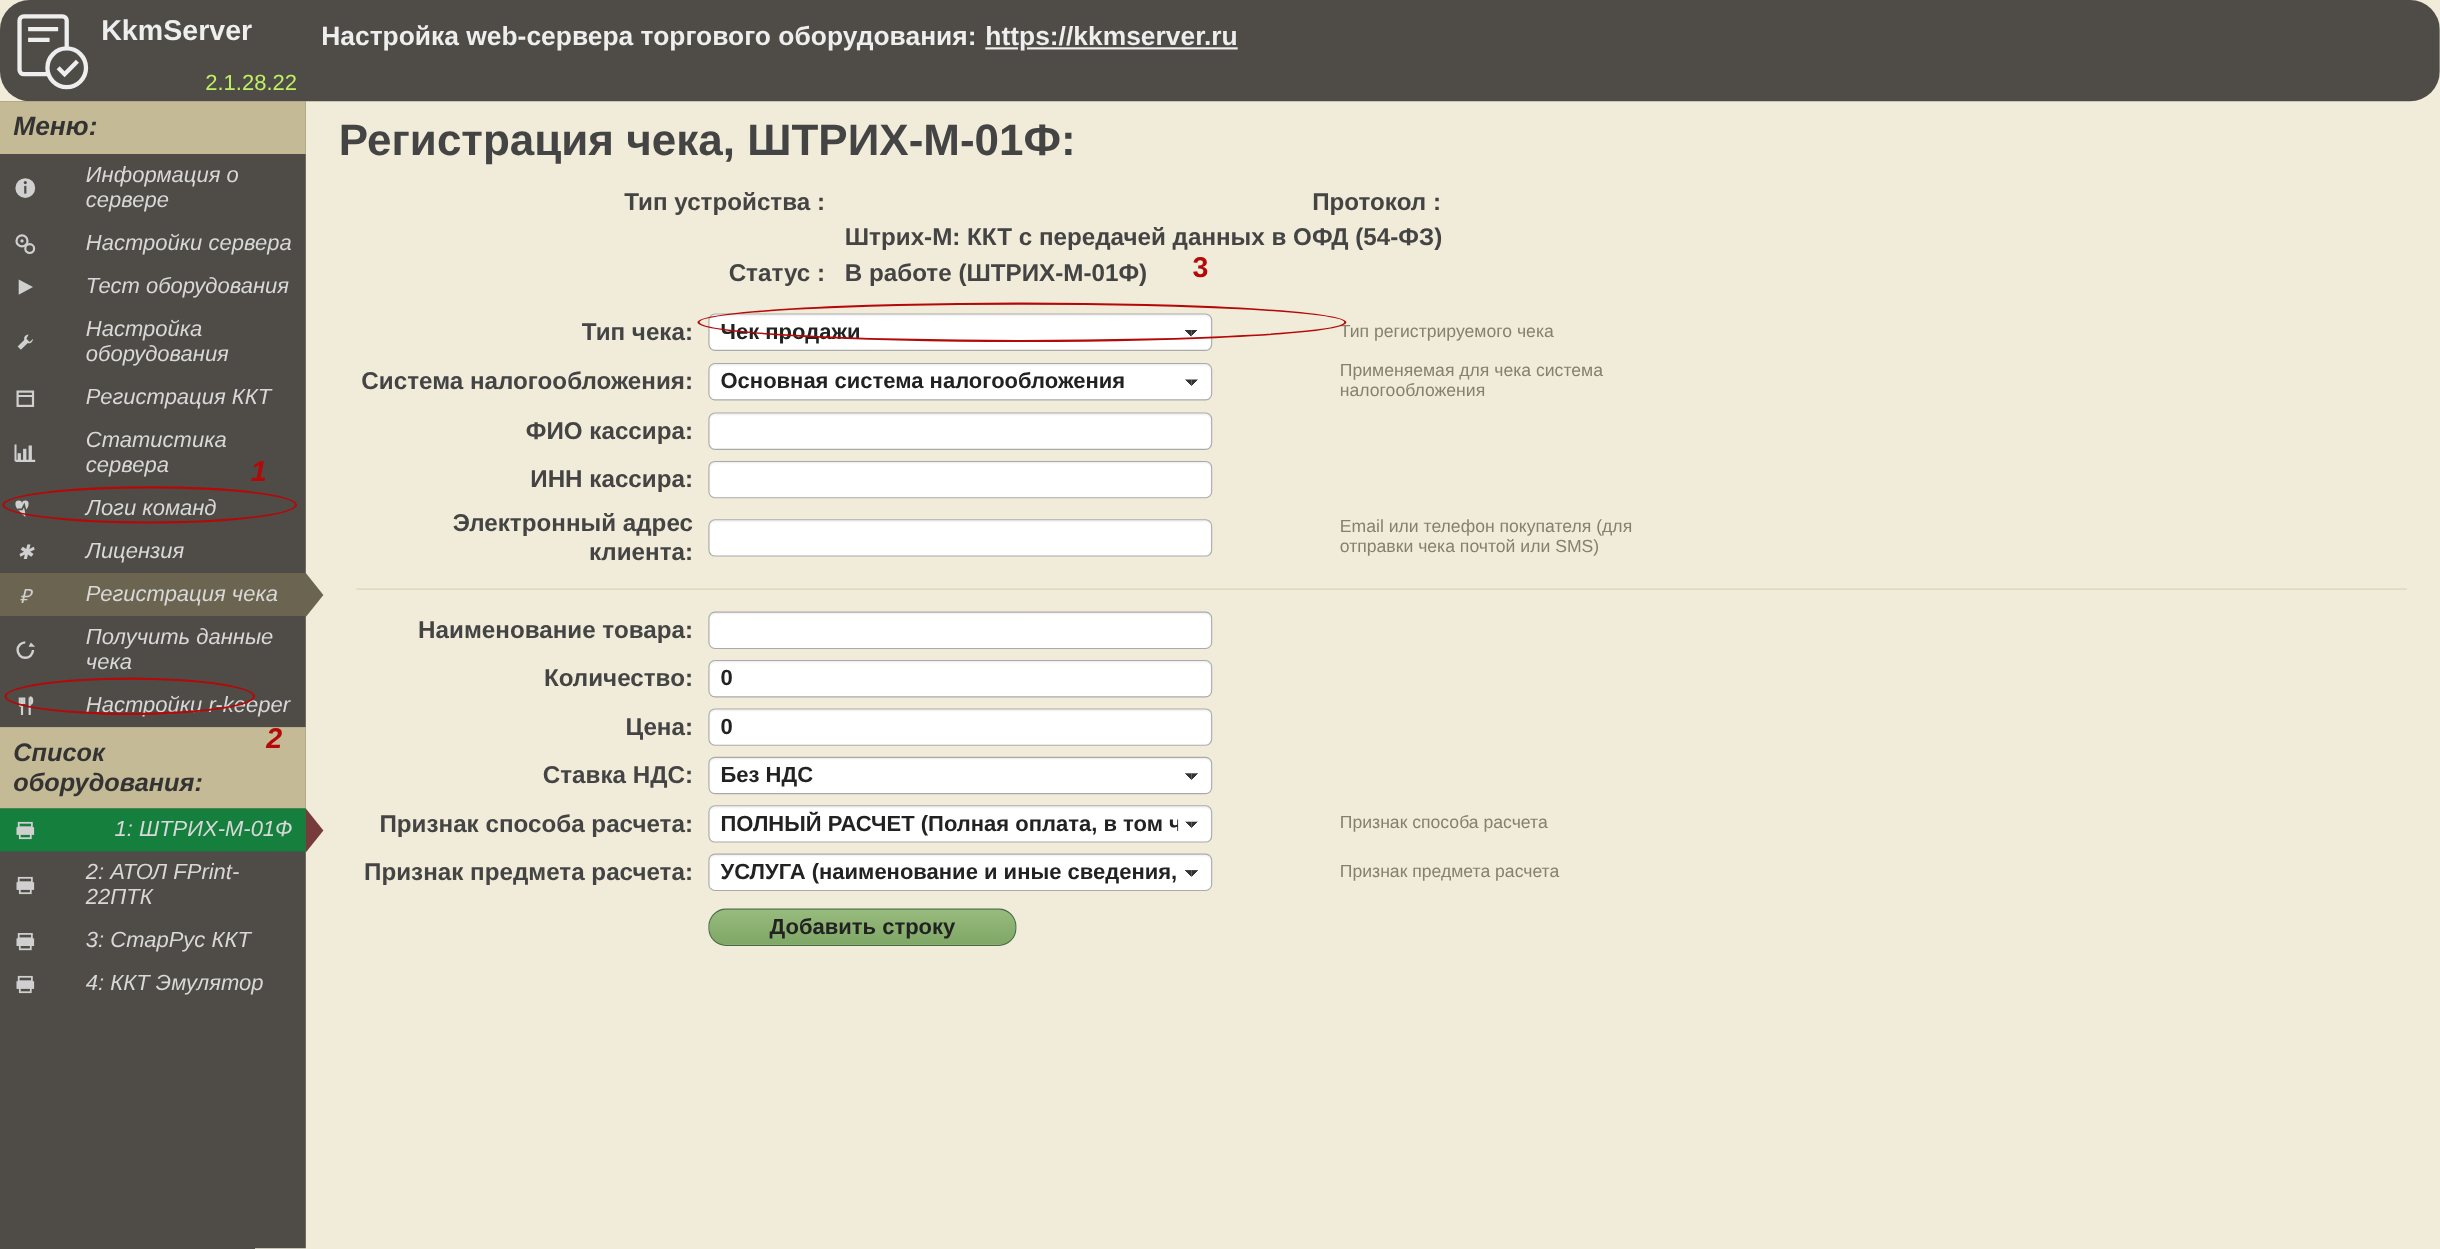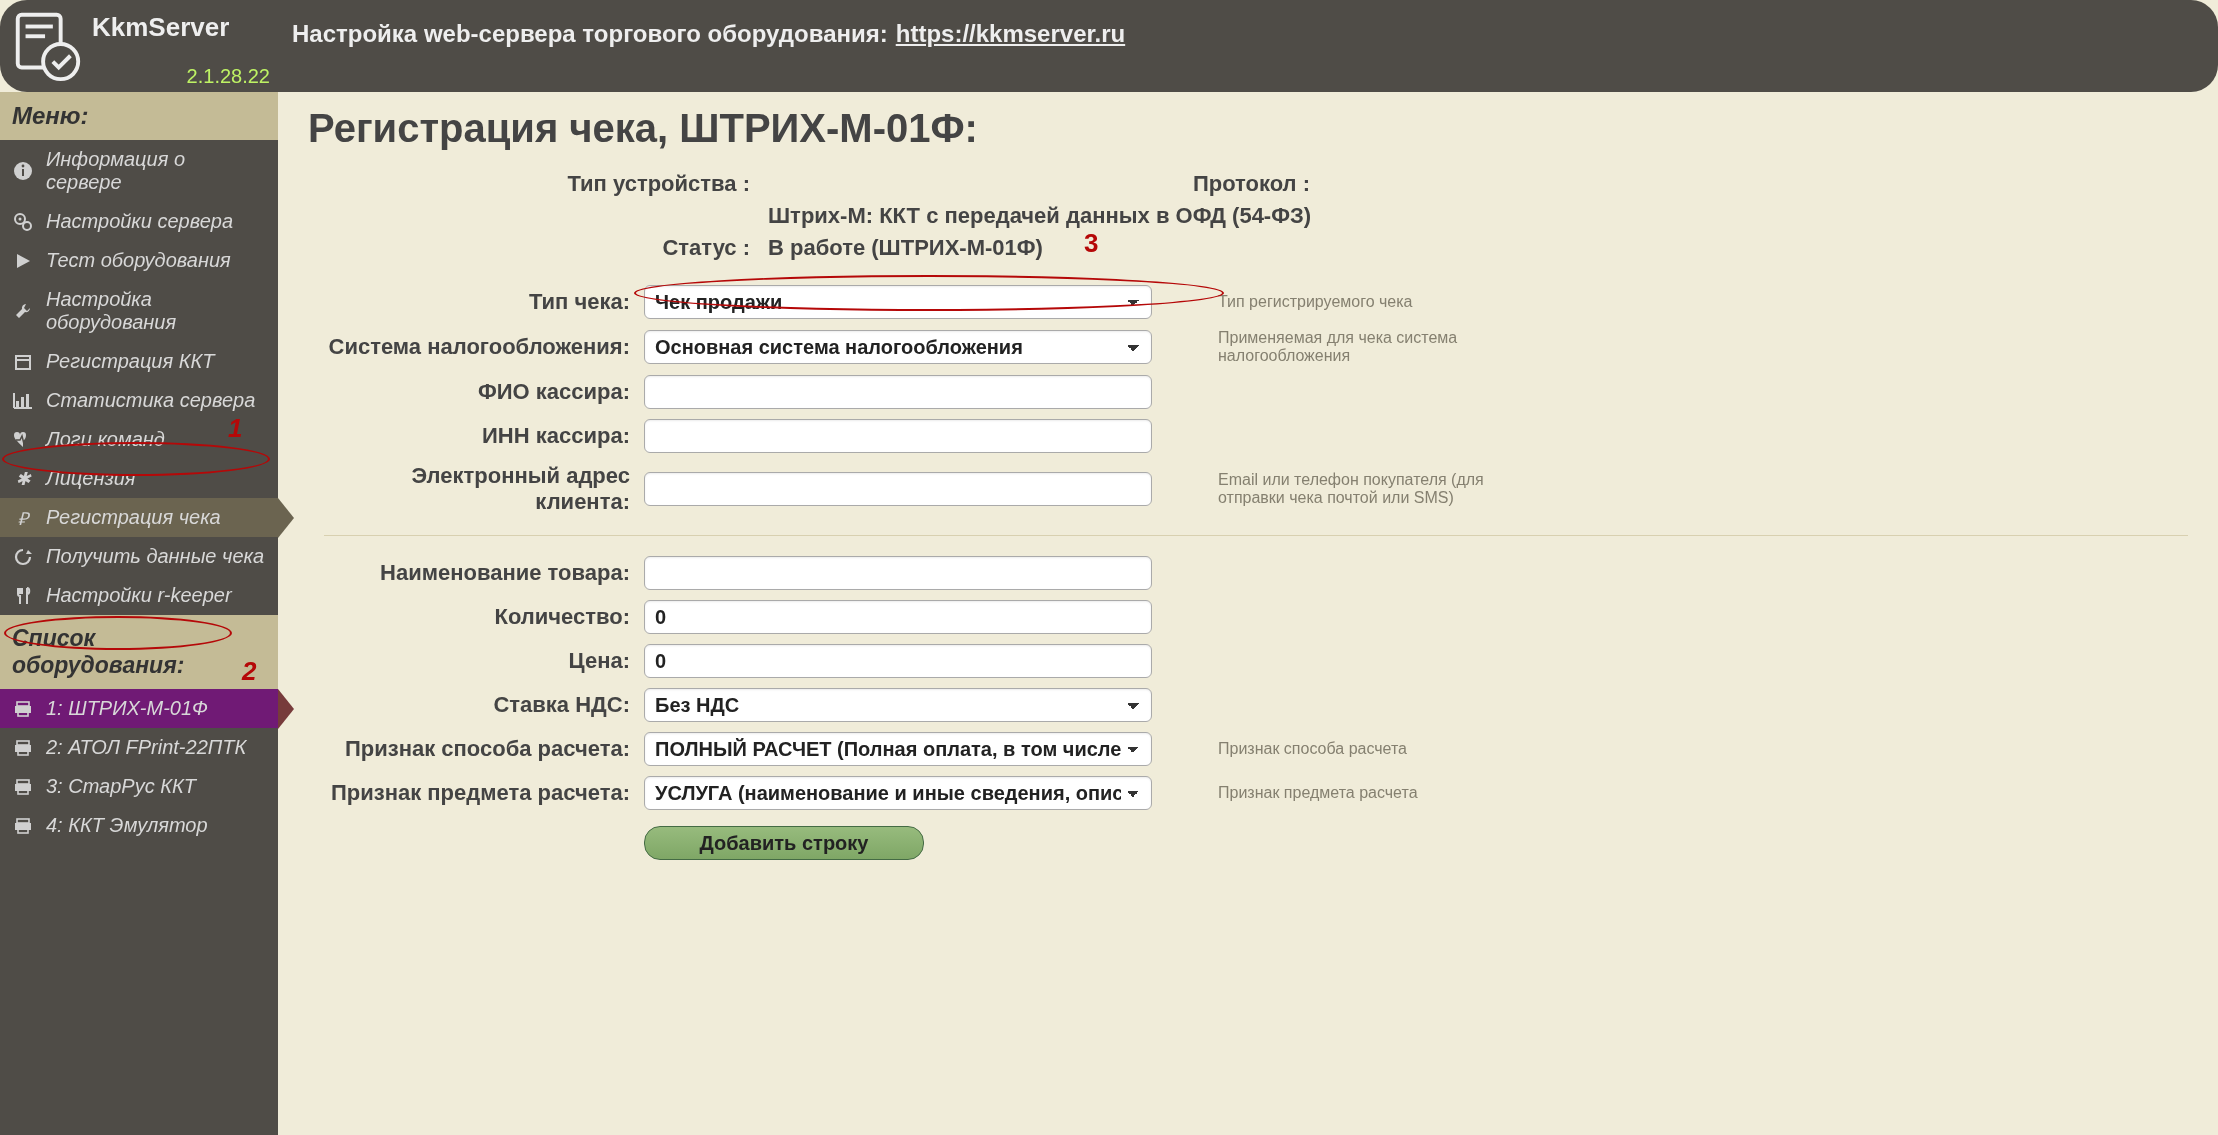--- a/index.html
+++ b/index.html
@@ -89,6 +89,7 @@
   font-size: 20px;
   cursor: pointer;
   position: relative;
+  gap: 32px;
 }
 .menu-item .micon {
   width: 22px;

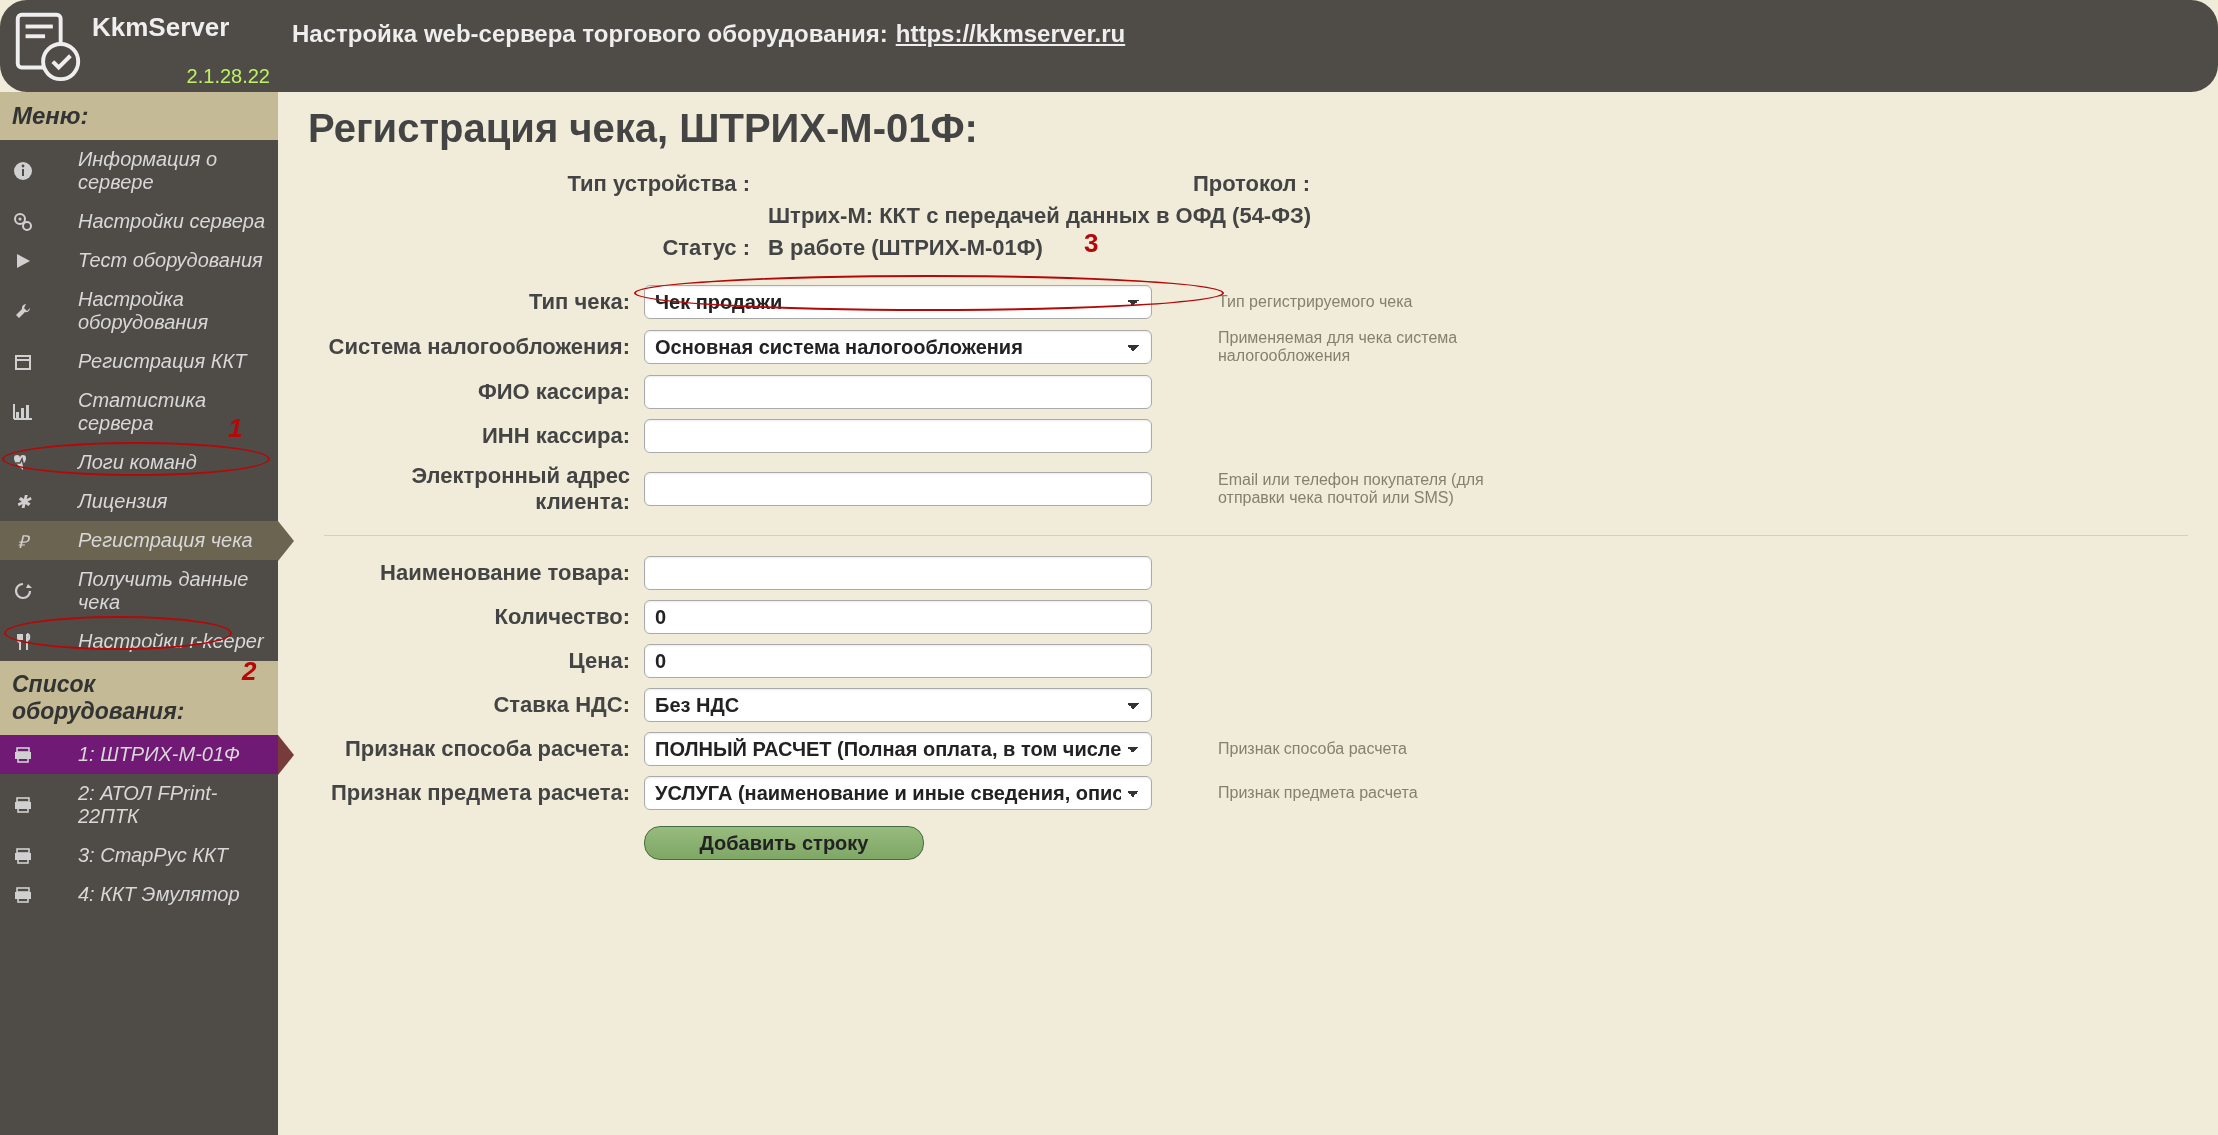--- a/index.html
+++ b/index.html
@@ -175,7 +175,7 @@
   padding-right: 14px;
 }
 .form-control, .form-select {
-  width: 508px;
+  width: 458px;
   height: 34px;
   border: 1px solid #aaa;
   border-radius: 6px;

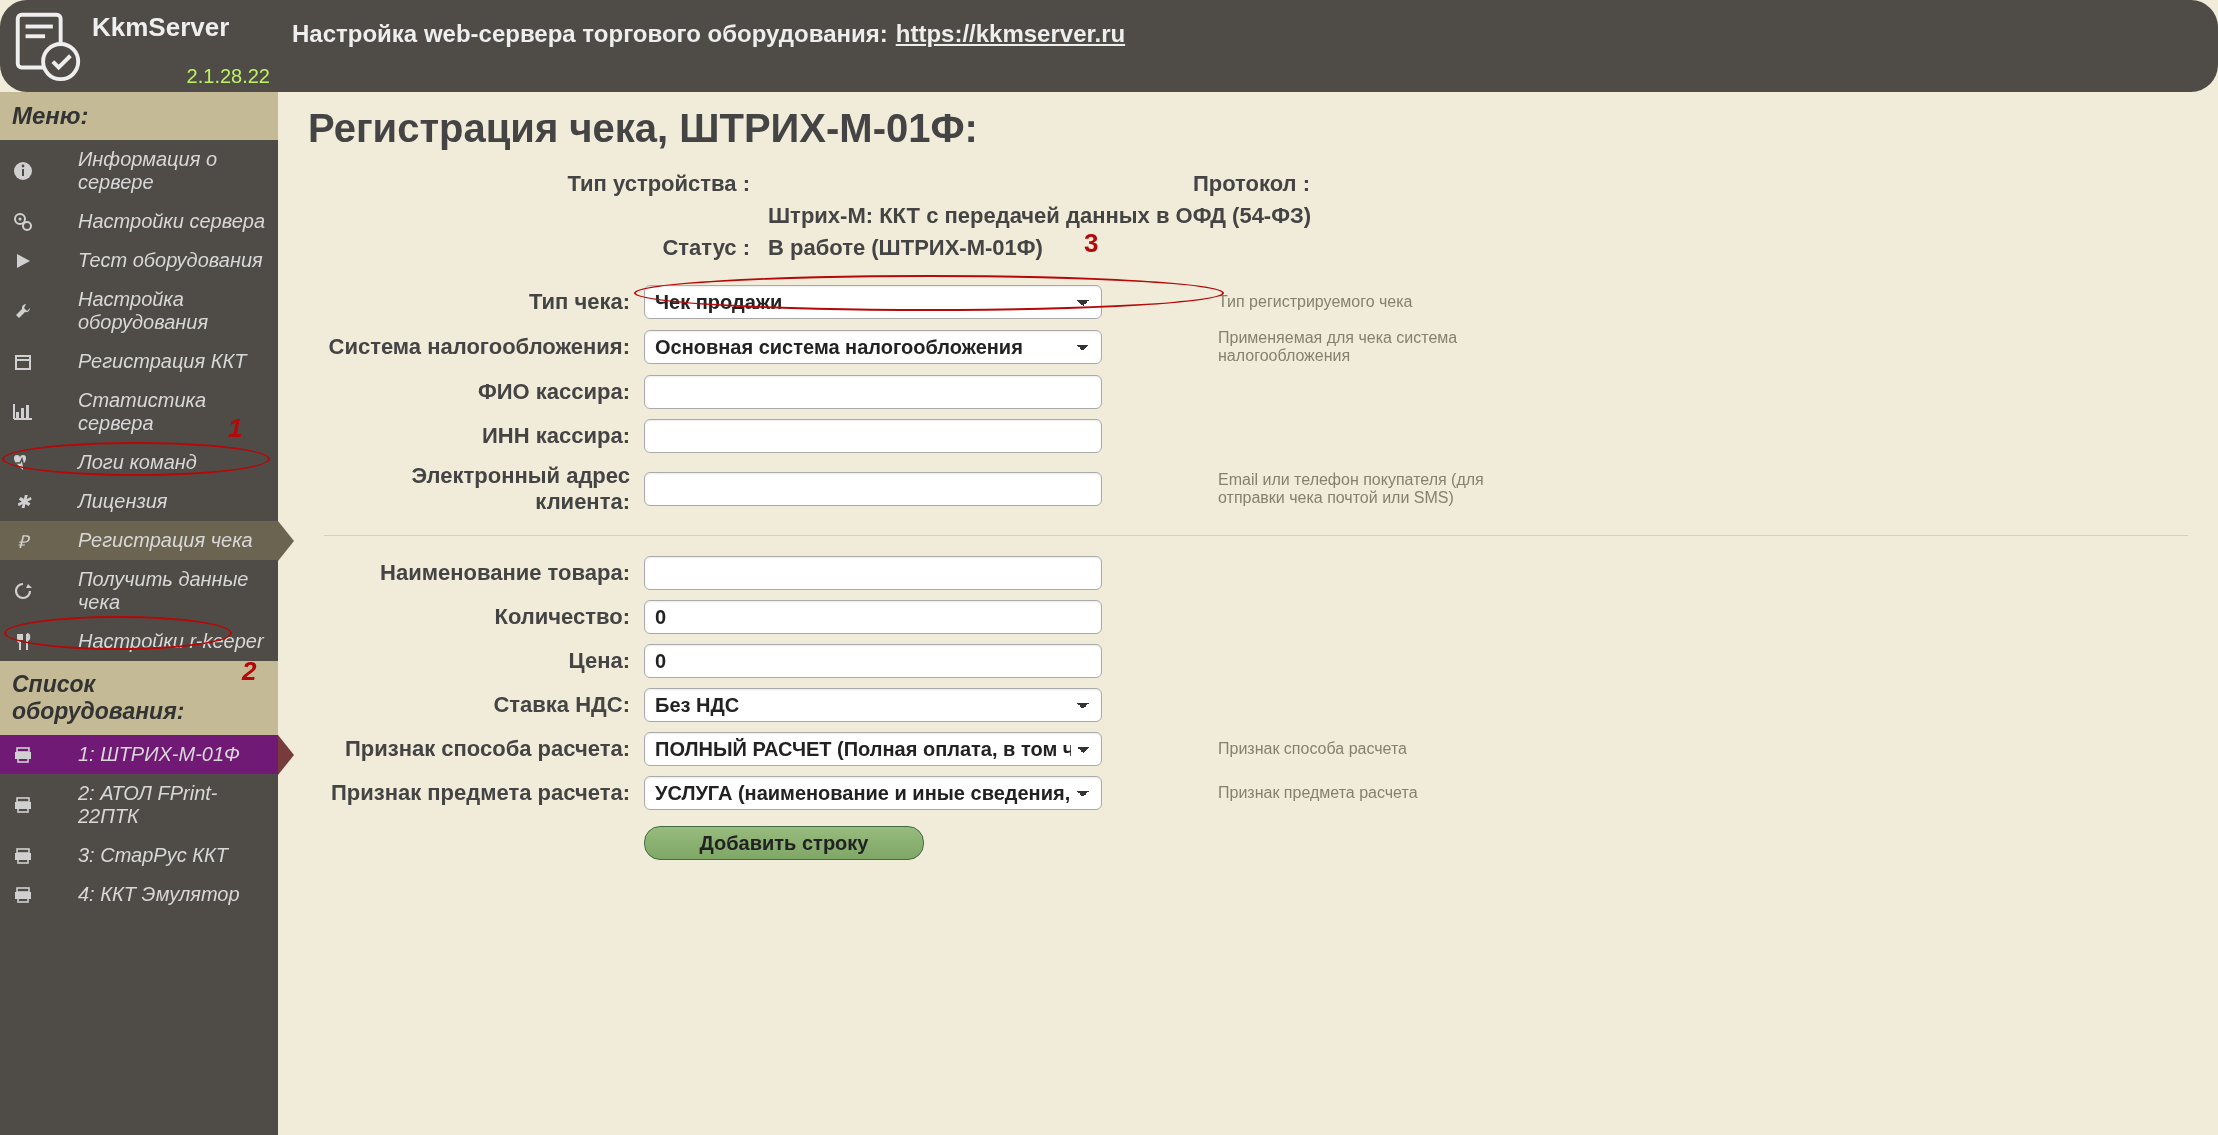--- a/index.html
+++ b/index.html
@@ -116,7 +116,8 @@
   border-bottom: 20px solid transparent;
 }
 .equip-item.active {
-  background: #701a75;
+  background: #15803d;
+  justify-content: space-between;
 }
 .equip-item.active::after {
   border-left-color: #773b3b;

